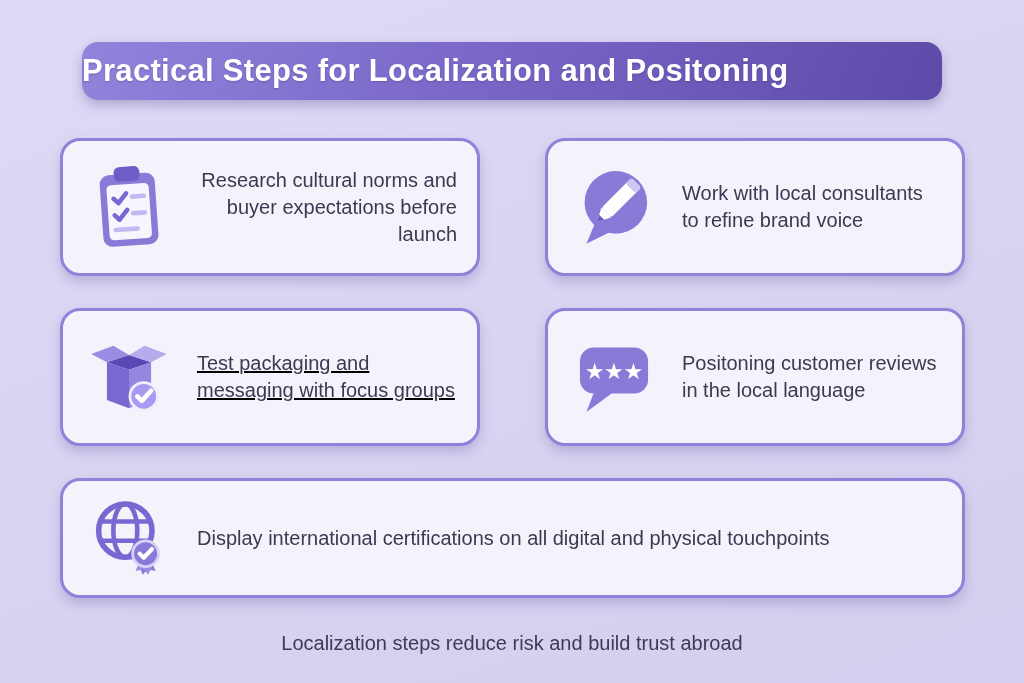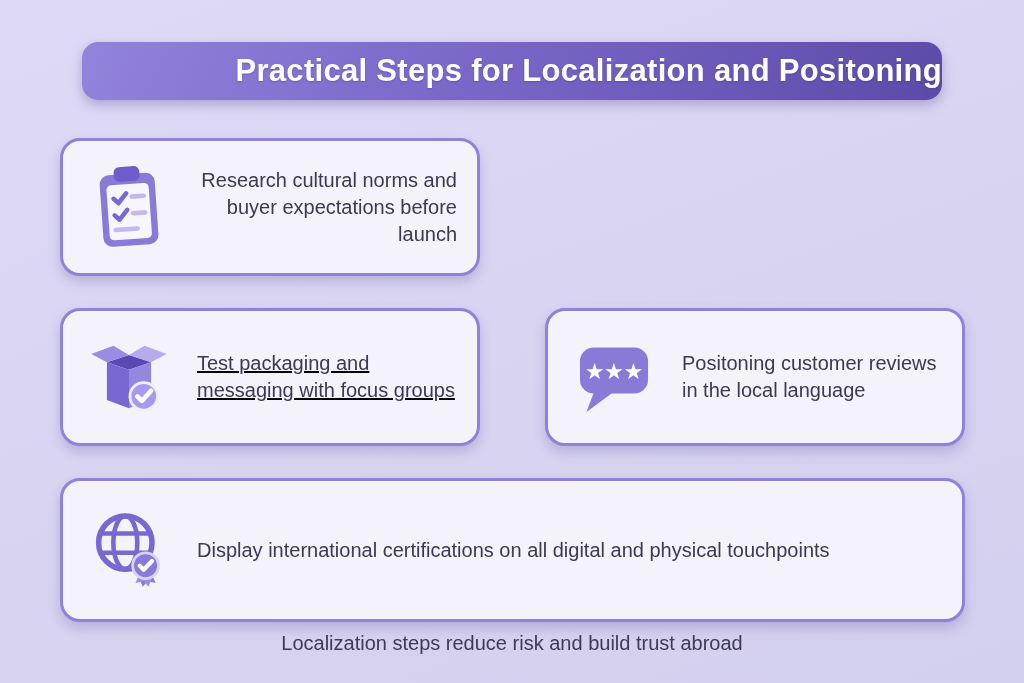--- a/index.html
+++ b/index.html
@@ -30,7 +30,7 @@
     box-shadow: 0 5px 12px rgba(90, 75, 150, 0.35);
     display: flex;
     align-items: center;
-    justify-content: flex-end;
+    justify-content: flex-start;
   }
   .banner-title {
     margin: 0;

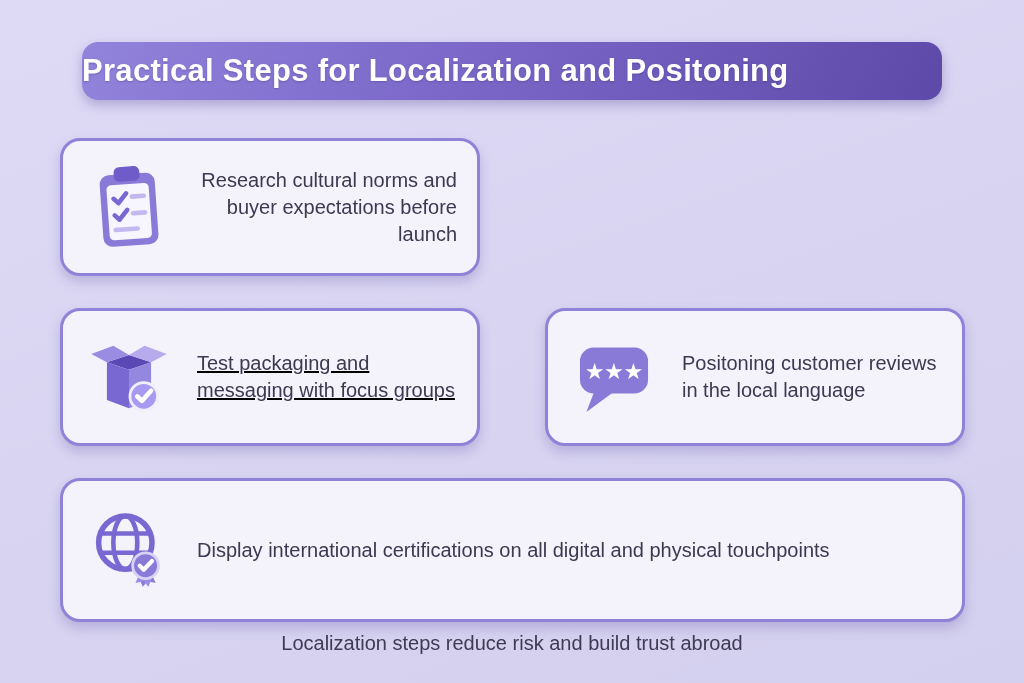--- a/index.html
+++ b/index.html
@@ -112,6 +112,21 @@
     <div class="card-text">Research cultural norms and buyer expectations before launch</div>
   </div>
 
+  <div class="card small pos-r1c2">
+    <div class="icon-wrap">
+      <svg viewBox="0 0 100 100" width="92" height="92" aria-hidden="true">
+        <path d="M30 66 L20 90 L48 76 Z" fill="#8a7ad8"></path>
+        <circle cx="52" cy="45" r="34" fill="#8a7ad8"></circle>
+        <g transform="rotate(45 52 45)">
+          <rect x="45" y="14" width="15" height="46" rx="3" fill="#ffffff"></rect>
+          <rect x="45" y="14" width="15" height="9" rx="3" fill="#cfc6f4"></rect>
+          <path d="M45 60 L60 60 L52.5 75 Z" fill="#ffffff"></path>
+          <path d="M48.6 67.2 L56.4 67.2 L52.5 75 Z" fill="#6f5cc8"></path>
+        </g>
+      </svg>
+    </div>
+    <div class="card-text">Work with local consultants to refine brand voice</div>
+  </div>
 
   <div class="card small pos-r2c1">
     <div class="icon-wrap">

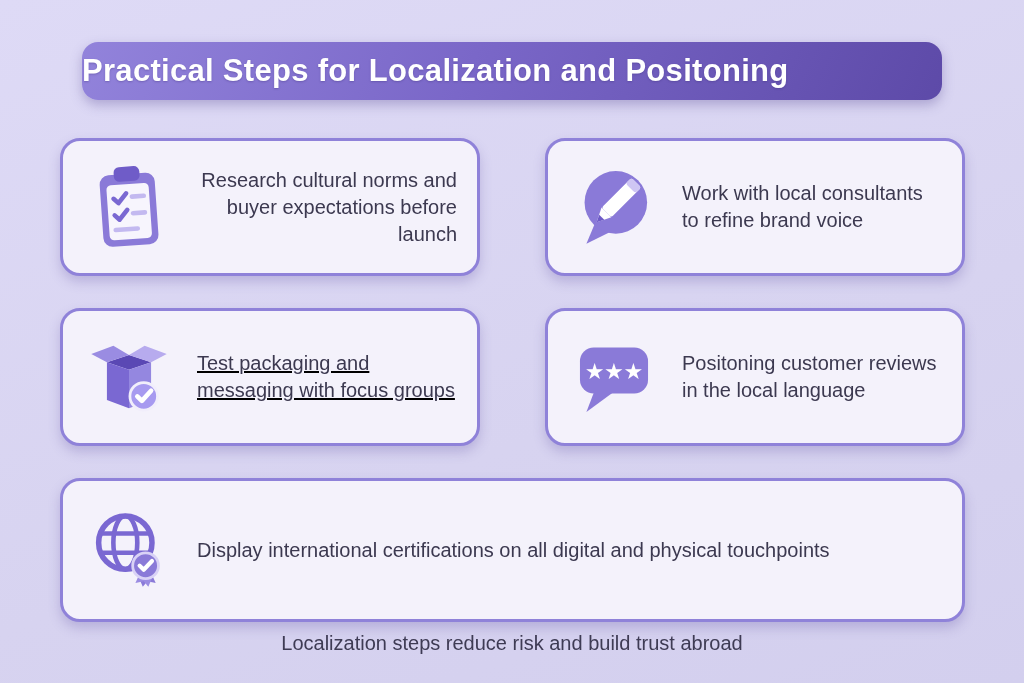--- a/index.html
+++ b/index.html
@@ -53,7 +53,7 @@
     padding: 0 20px 0 18px;
   }
   .card.small { width: 420px; height: 138px; }
-  .card.wide  { width: 905px; height: 144px; }
+  .card.wide  { width: 905px; height: 120px; }
   .pos-r1c1 { left: 60px;  top: 138px; text-align: right; }
   .pos-r1c2 { left: 545px; top: 138px; }
   .pos-r2c1 { left: 60px;  top: 308px; text-decoration: underline; }

